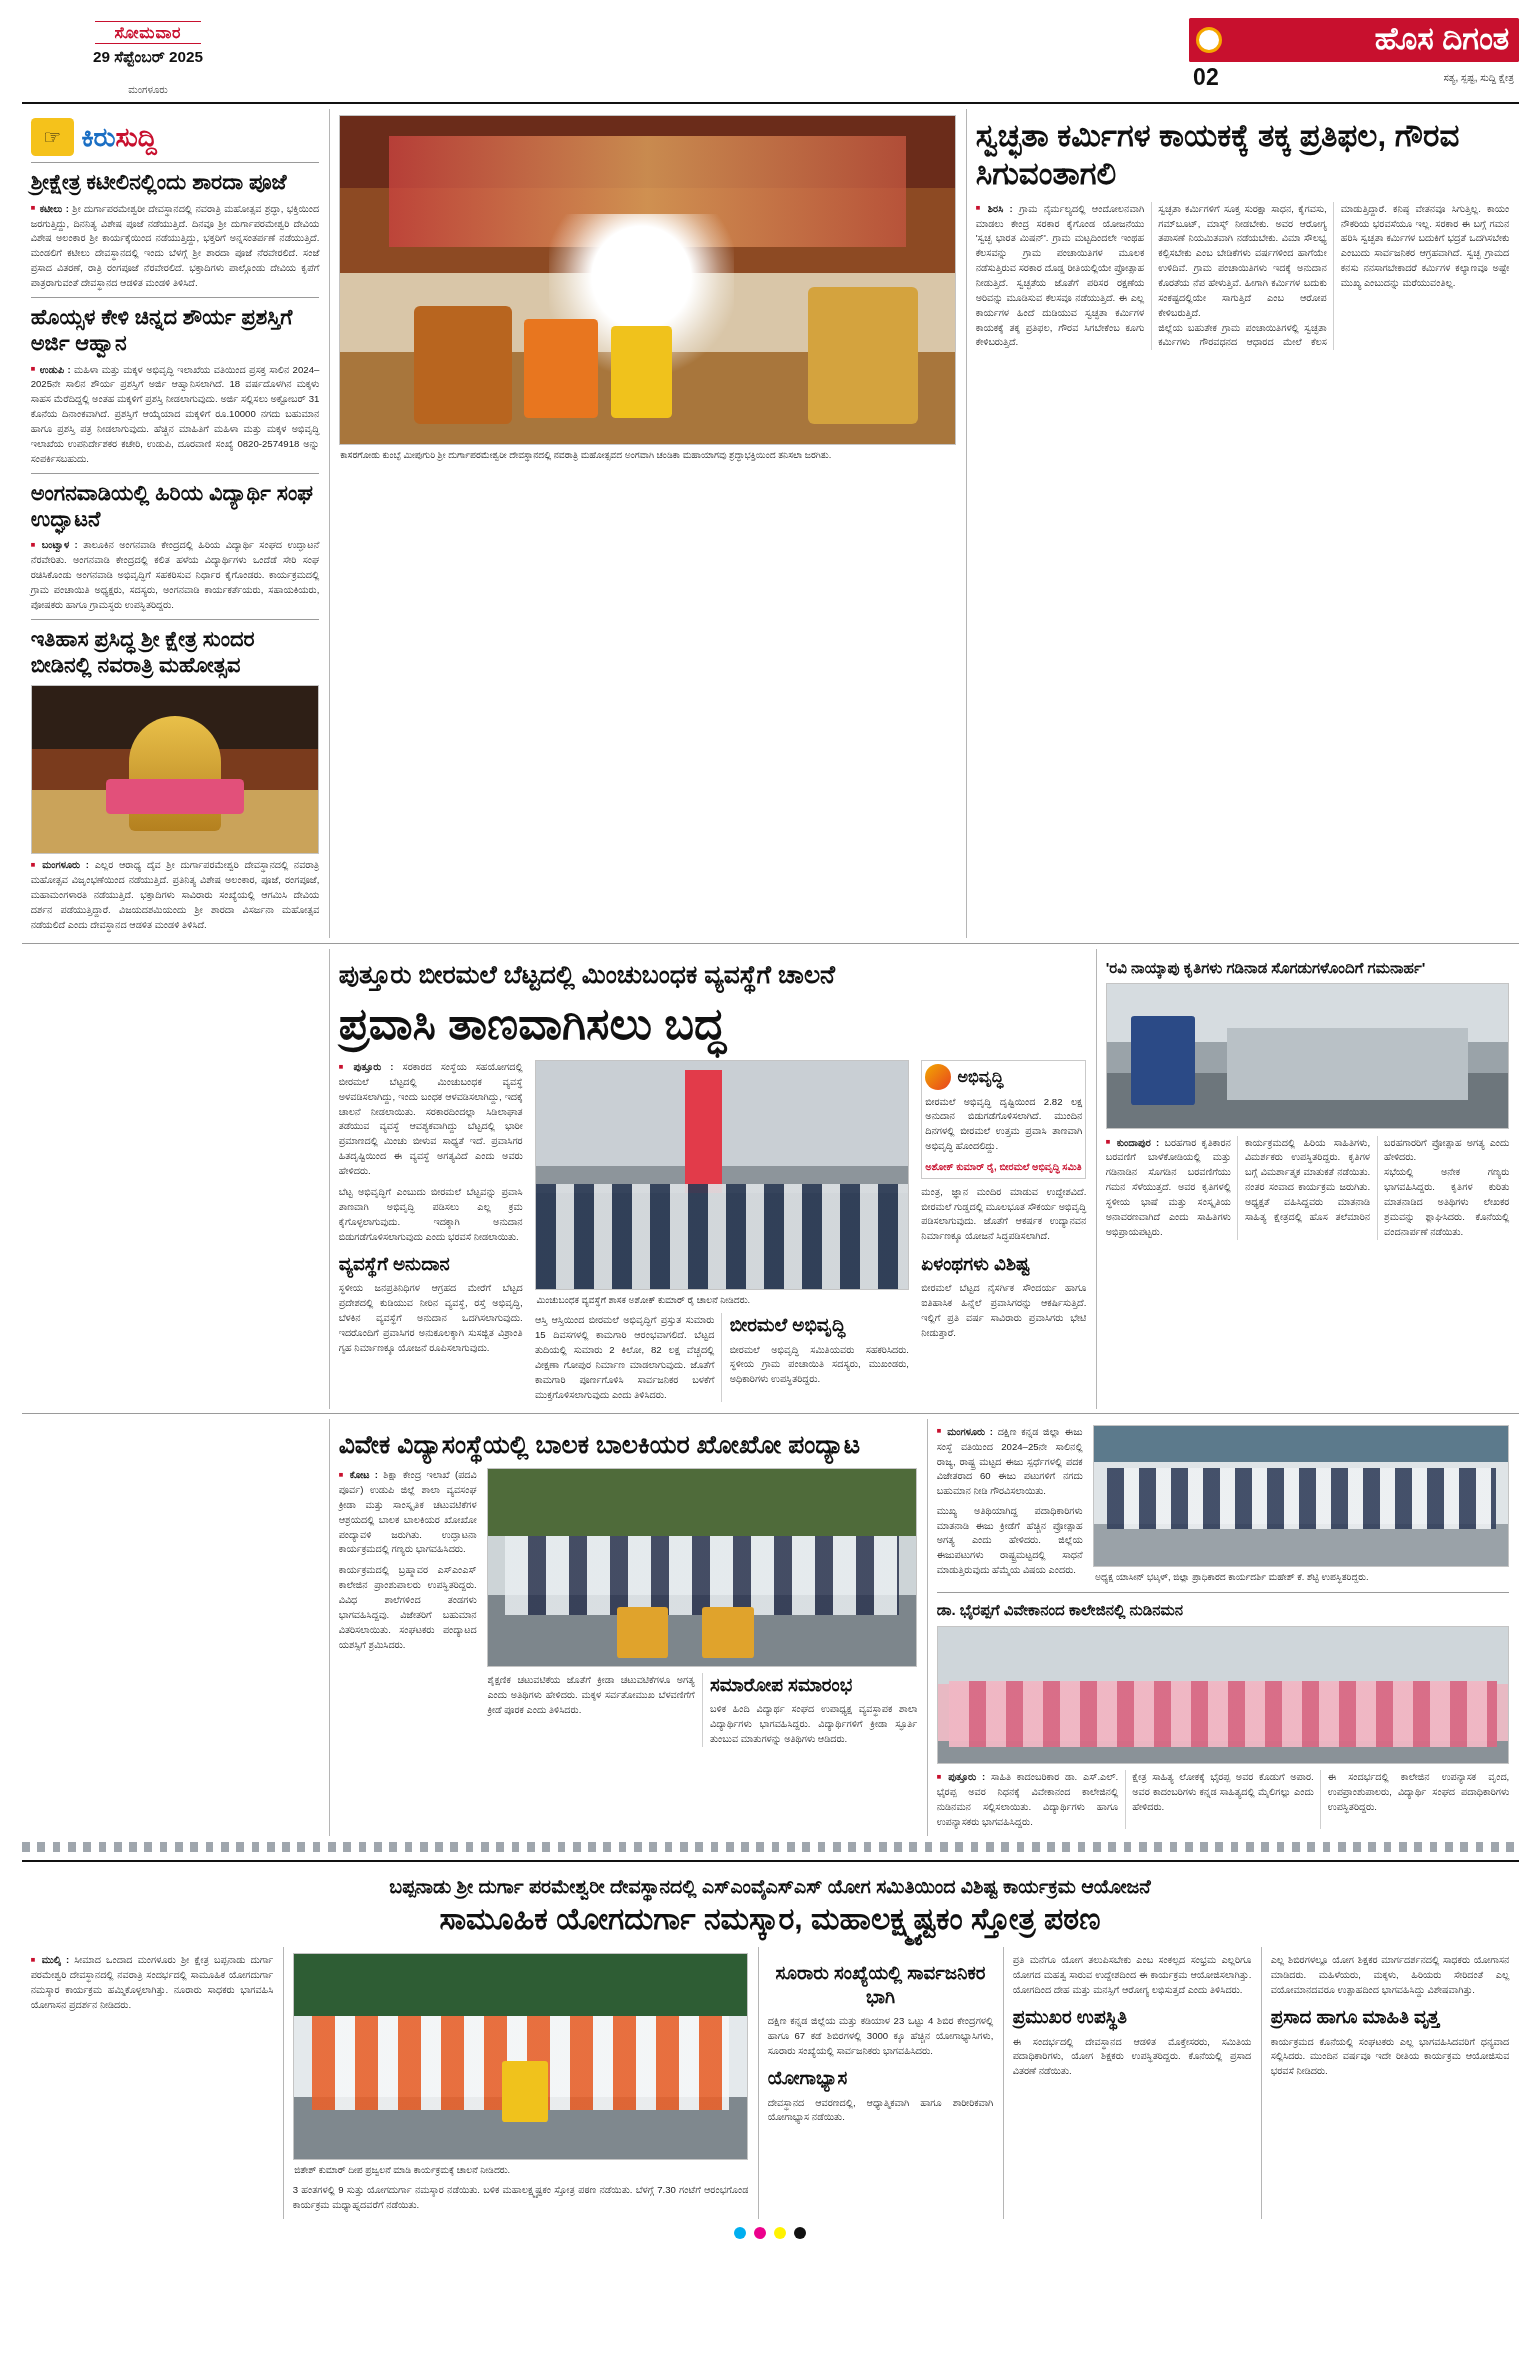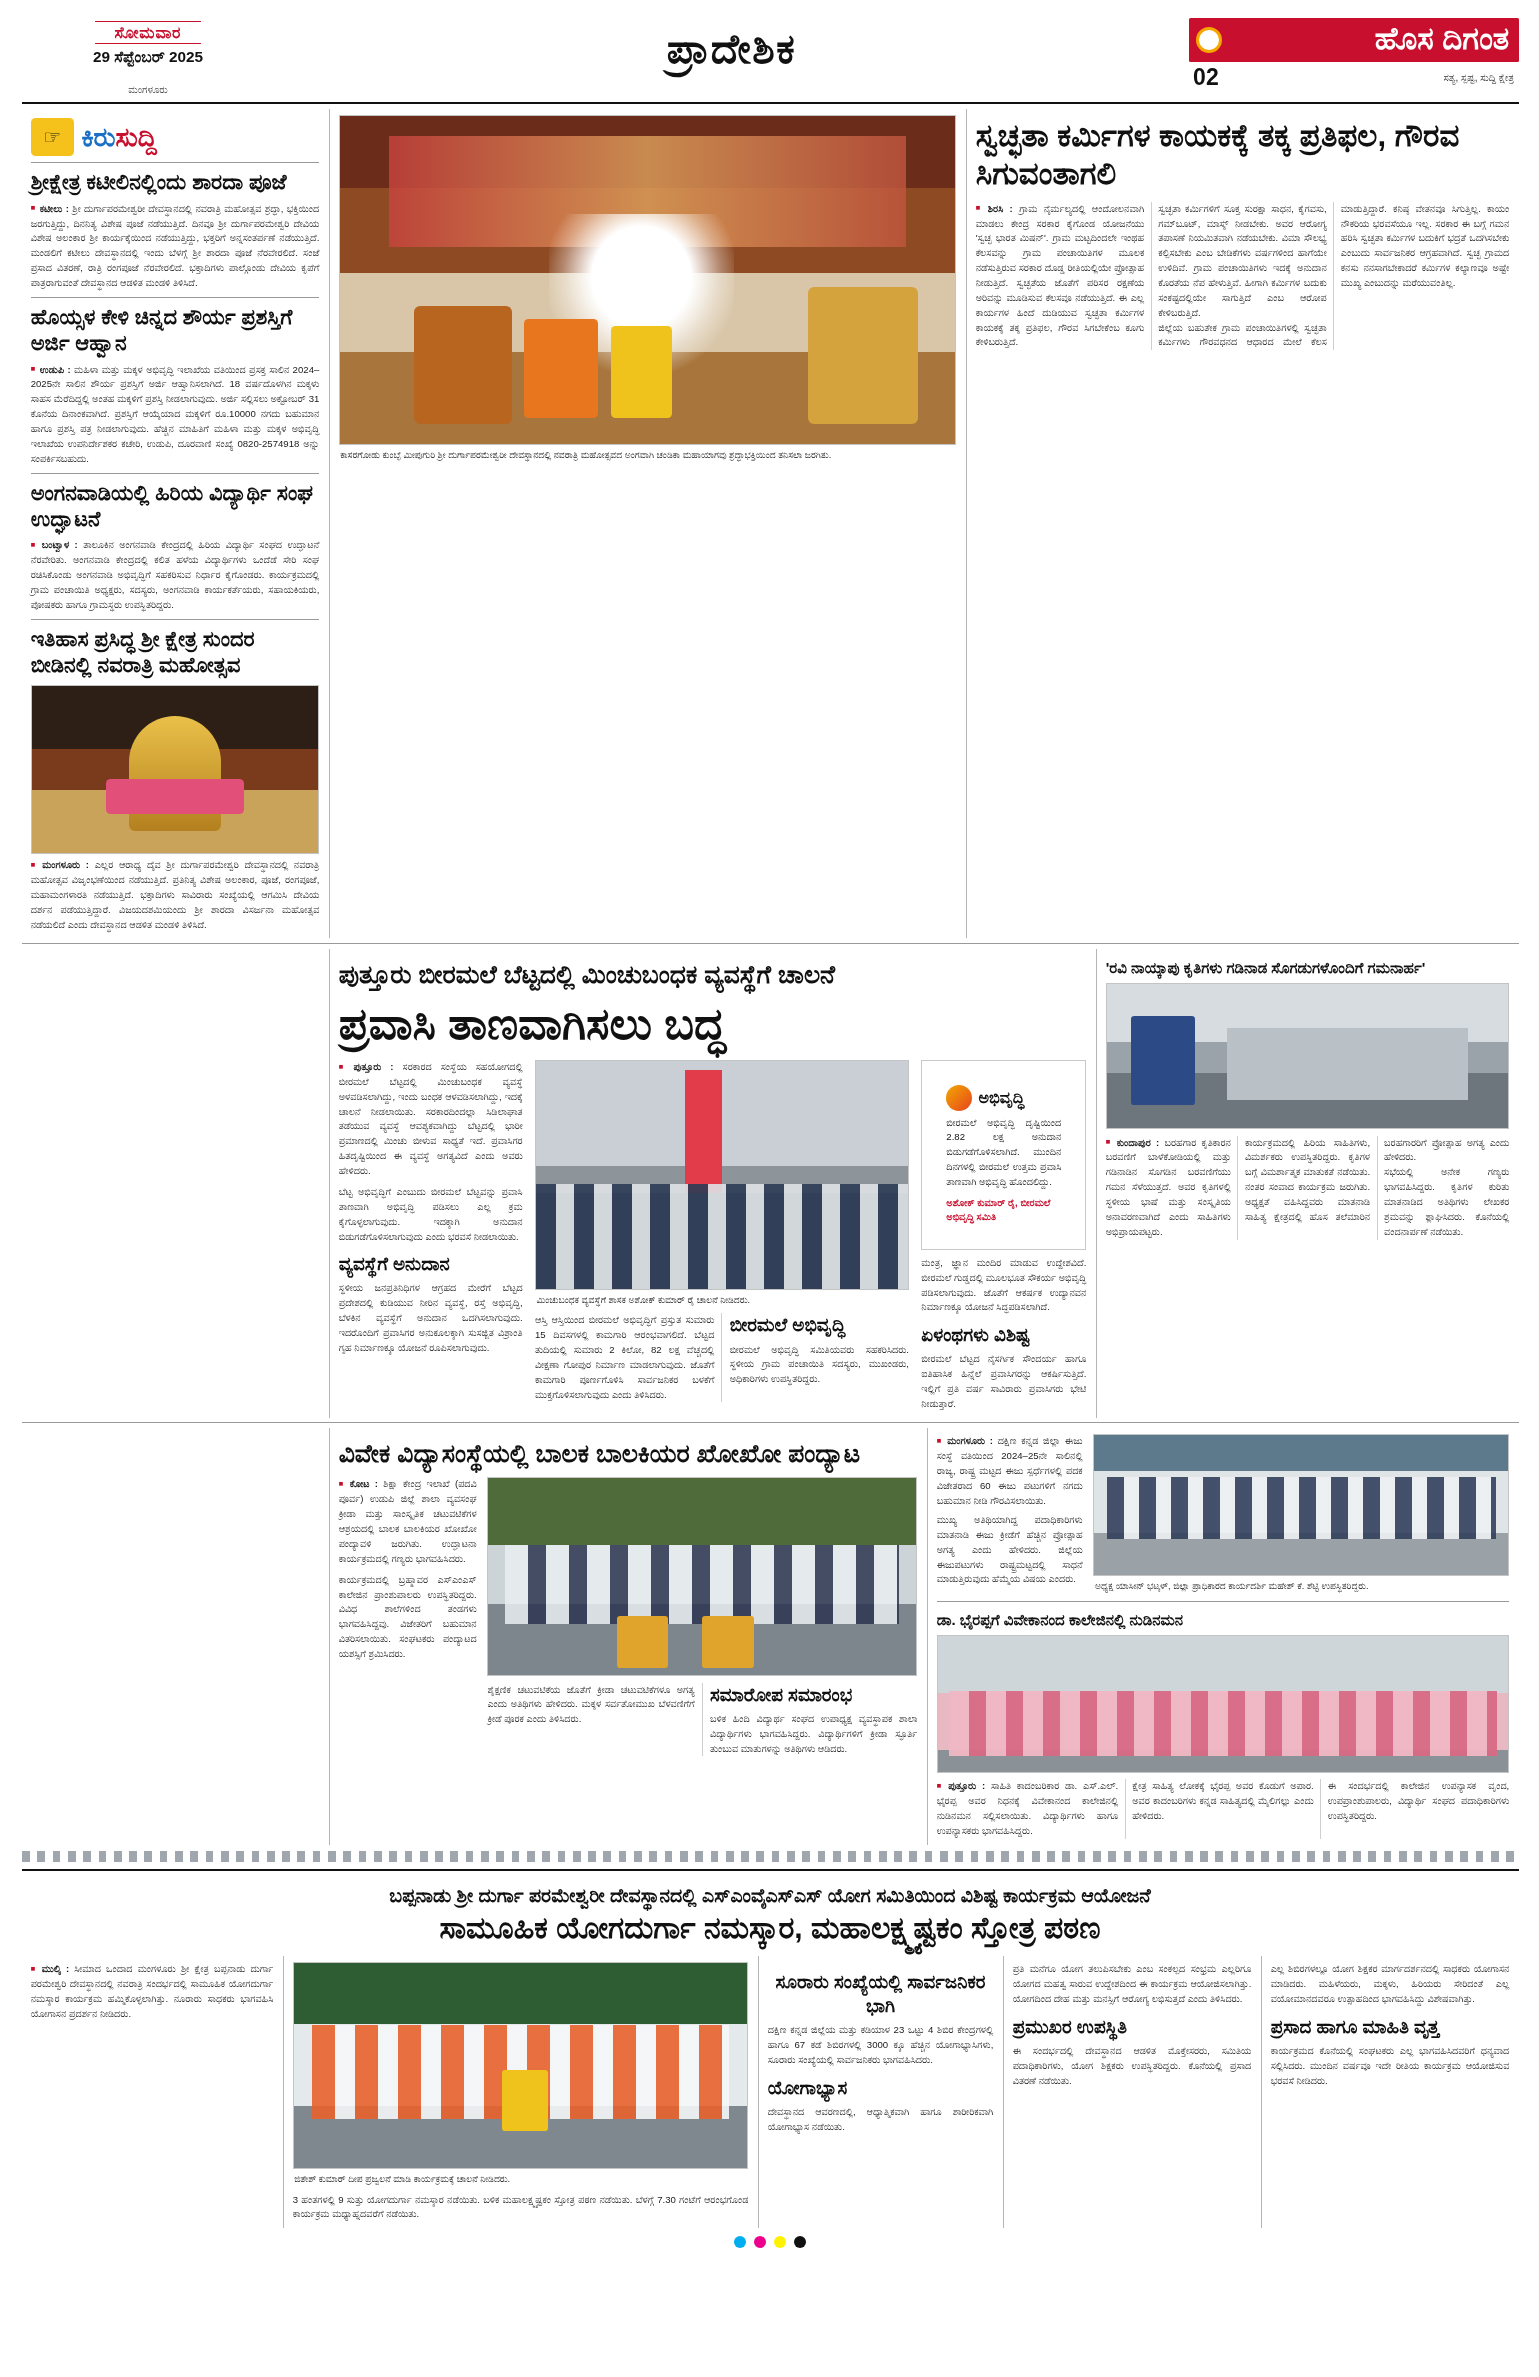--- a/index.html
+++ b/index.html
@@ -139,7 +139,6 @@
       <div class="md-date-line">29 ಸೆಪ್ಟೆಂಬರ್ 2025</div>
       <div class="md-place">ಮಂಗಳೂರು</div>
     </div>
-    <div class="md-title">ಪ್ರಾದೇಶಿಕ</div>
     <div class="md-brand">
       <div class="brand-bar">
         <span class="brand-gear"></span>

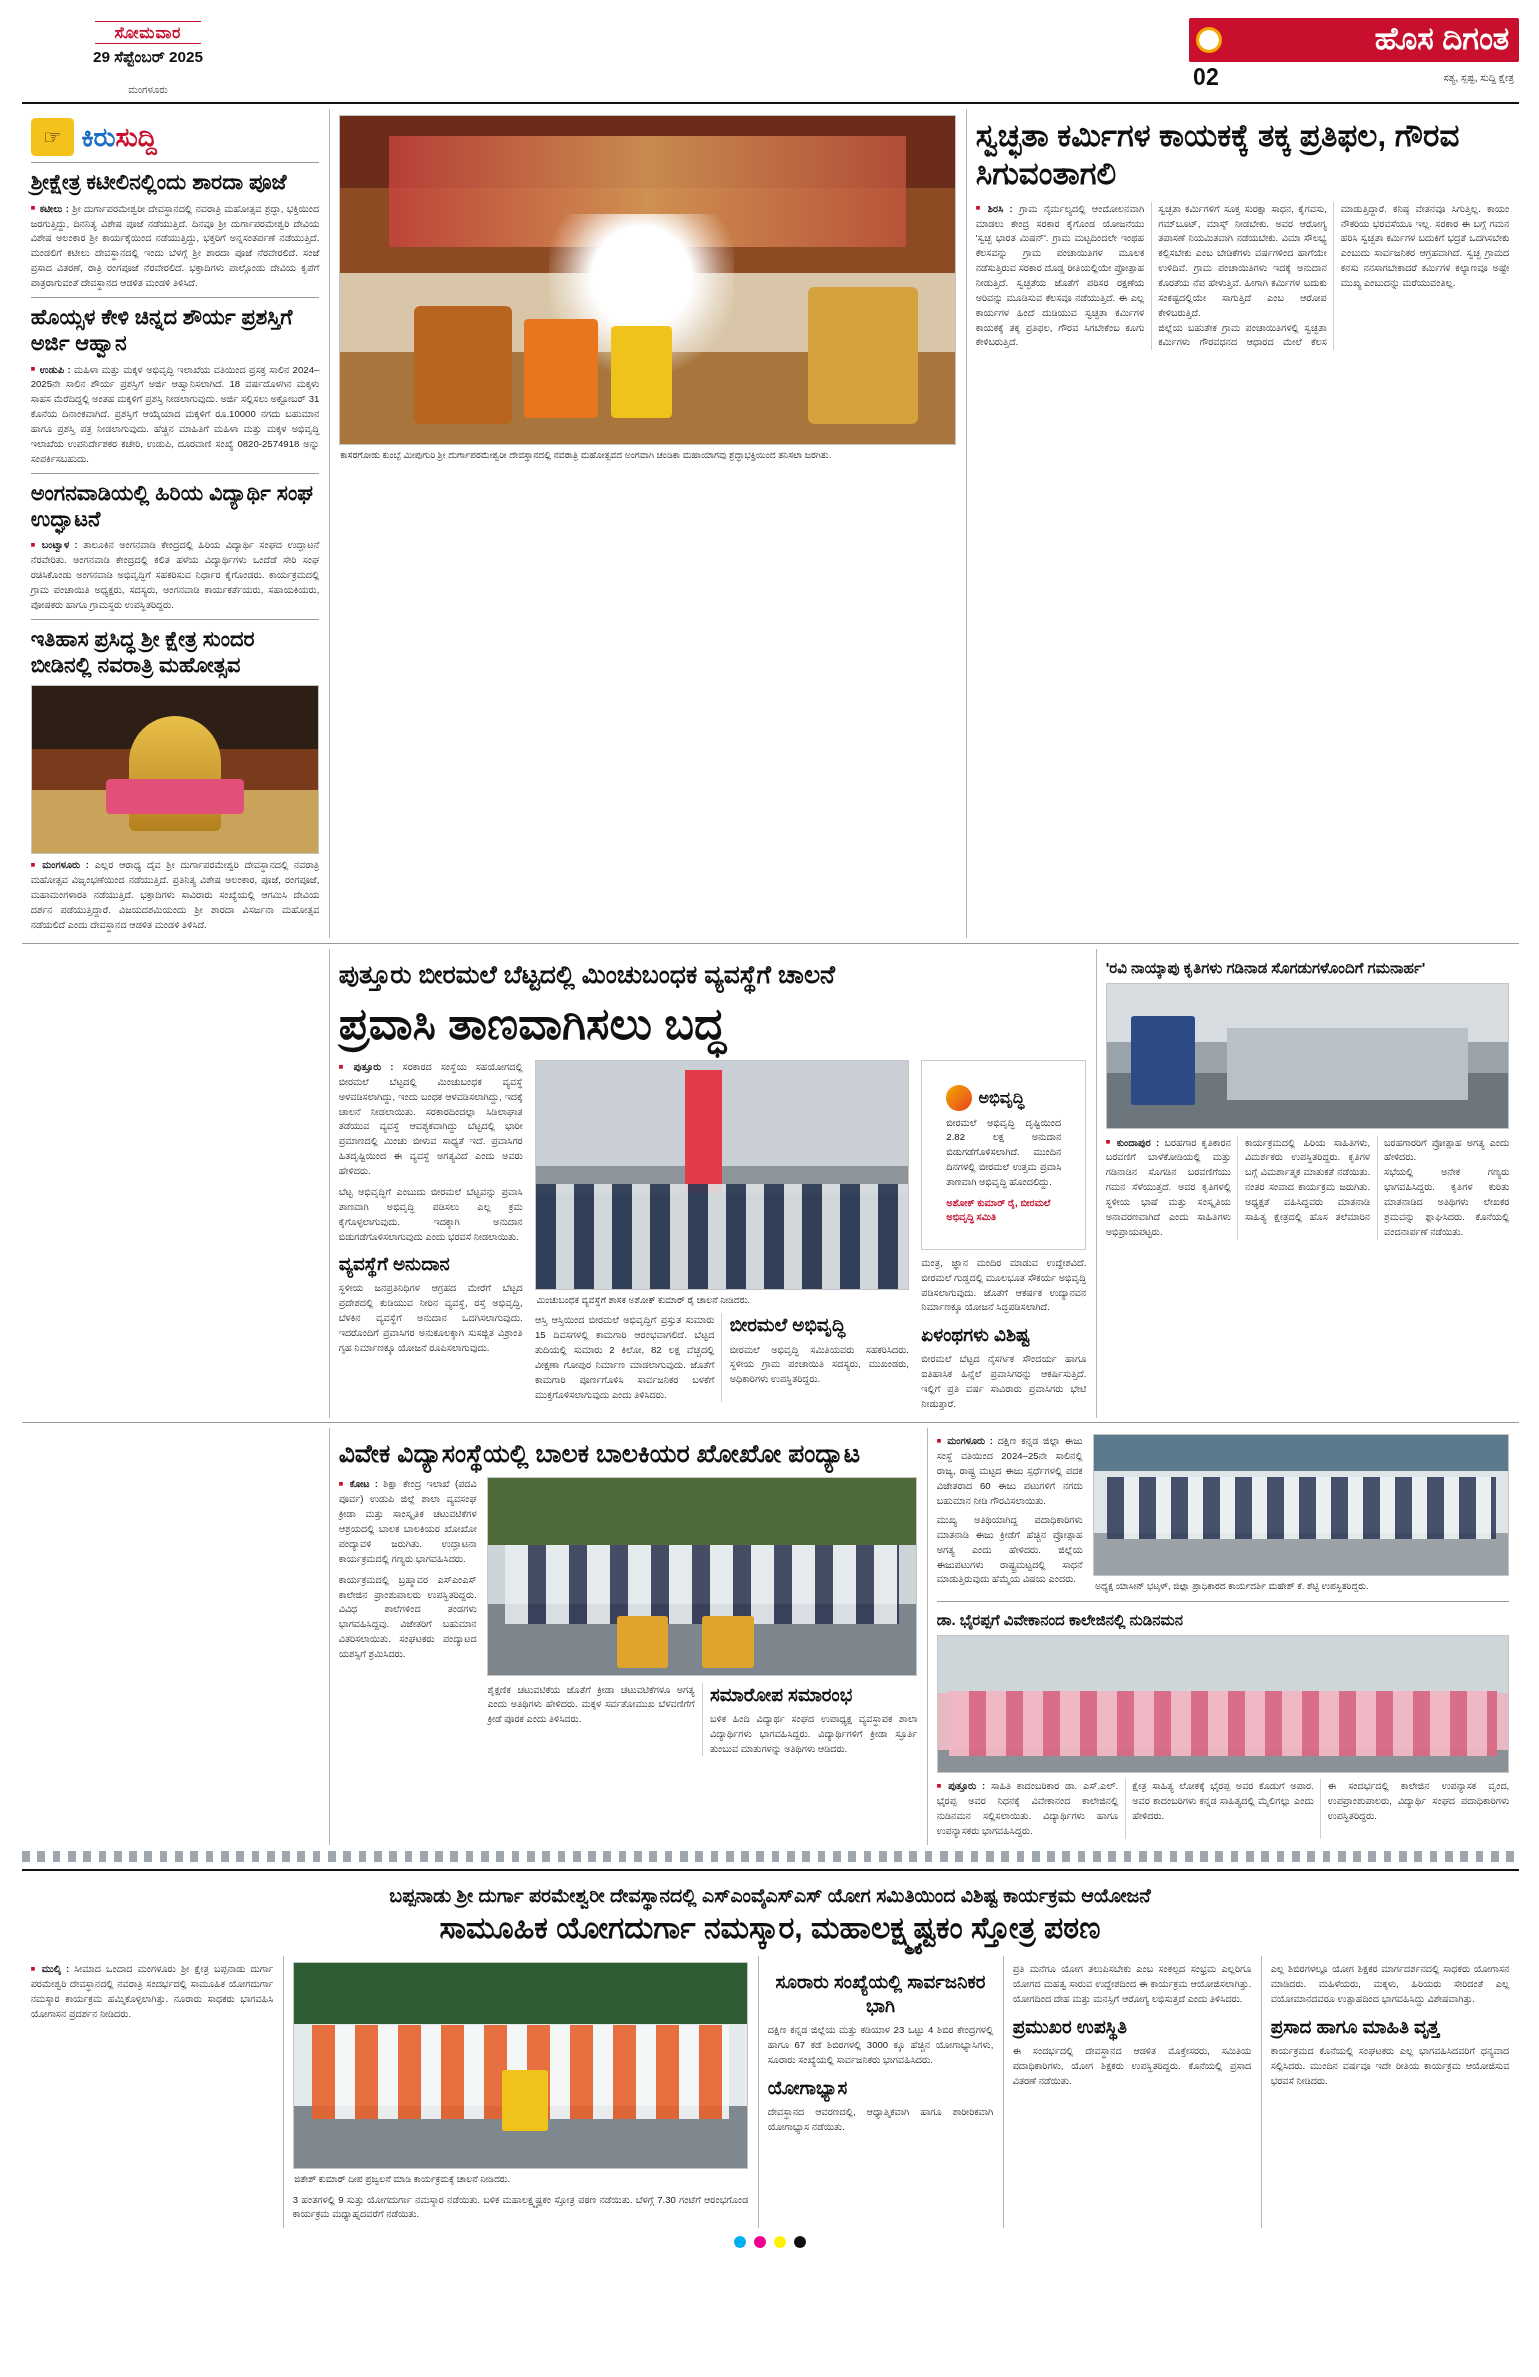--- a/index.html
+++ b/index.html
@@ -106,7 +106,7 @@
   .cols3 { column-count:3; column-gap:14px; column-rule:0.8px solid #cfcfcf; }
 
   
-  .infobox { border:0.8px solid #c9c9c9; padding:24px; background:#fff; }
+  .infobox { border:0.8px solid #c9c9c9; padding:3px; background:#fff; }
   .ib-head { display:flex; align-items:center; gap:6.1px; margin-bottom:4.6px;}
   .ib-dot { width:26px; height:26px; border-radius:50%;
             background:linear-gradient(135deg,#f2a900,#e8431f); }

